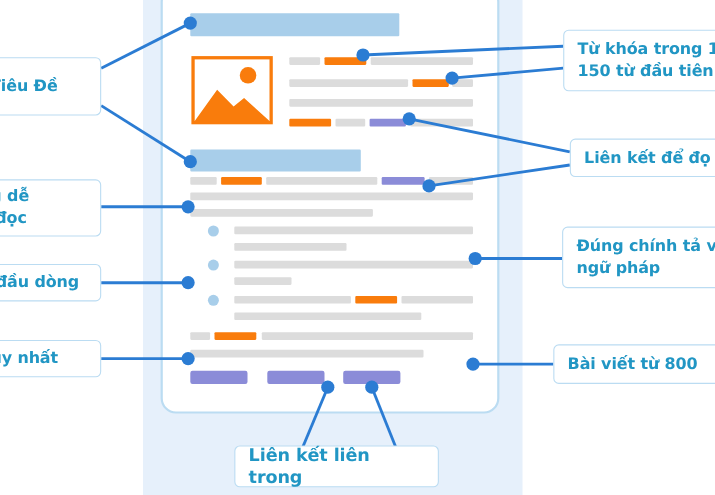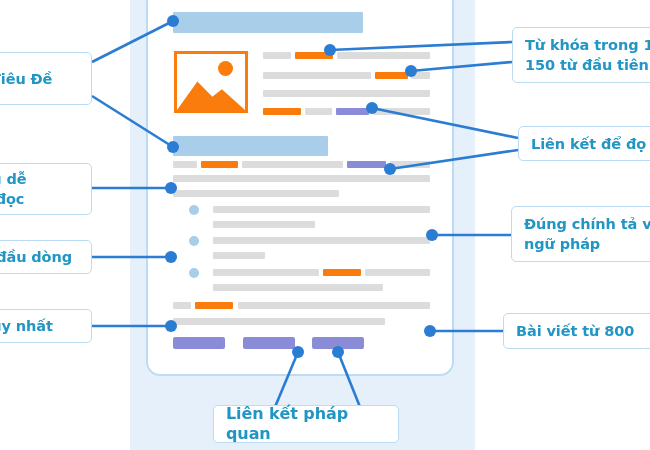--- a/index.html
+++ b/index.html
@@ -215,7 +215,7 @@
 
   <div class="label" style="left:503px;top:313px;width:166px;height:36px;">Bài viết từ 800</div>
 
-  <div class="label" style="left:213px;top:405px;width:186px;height:38px;justify-content:center;font-size:16px;">Liên kết pháp quan</div>
+  <div class="label" style="left:213px;top:405px;width:186px;height:38px;justify-content:center;font-size:16px;">Liên kết liên trong</div>
 
 </div>
 

